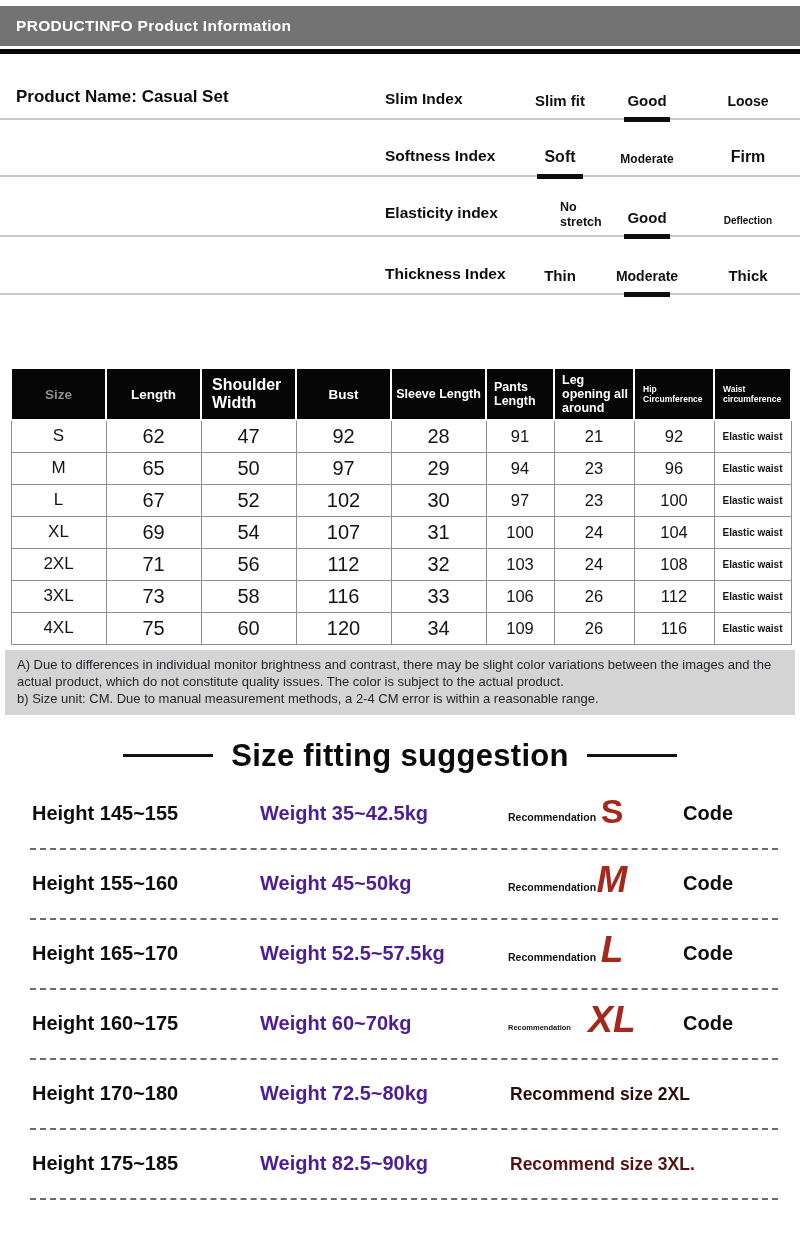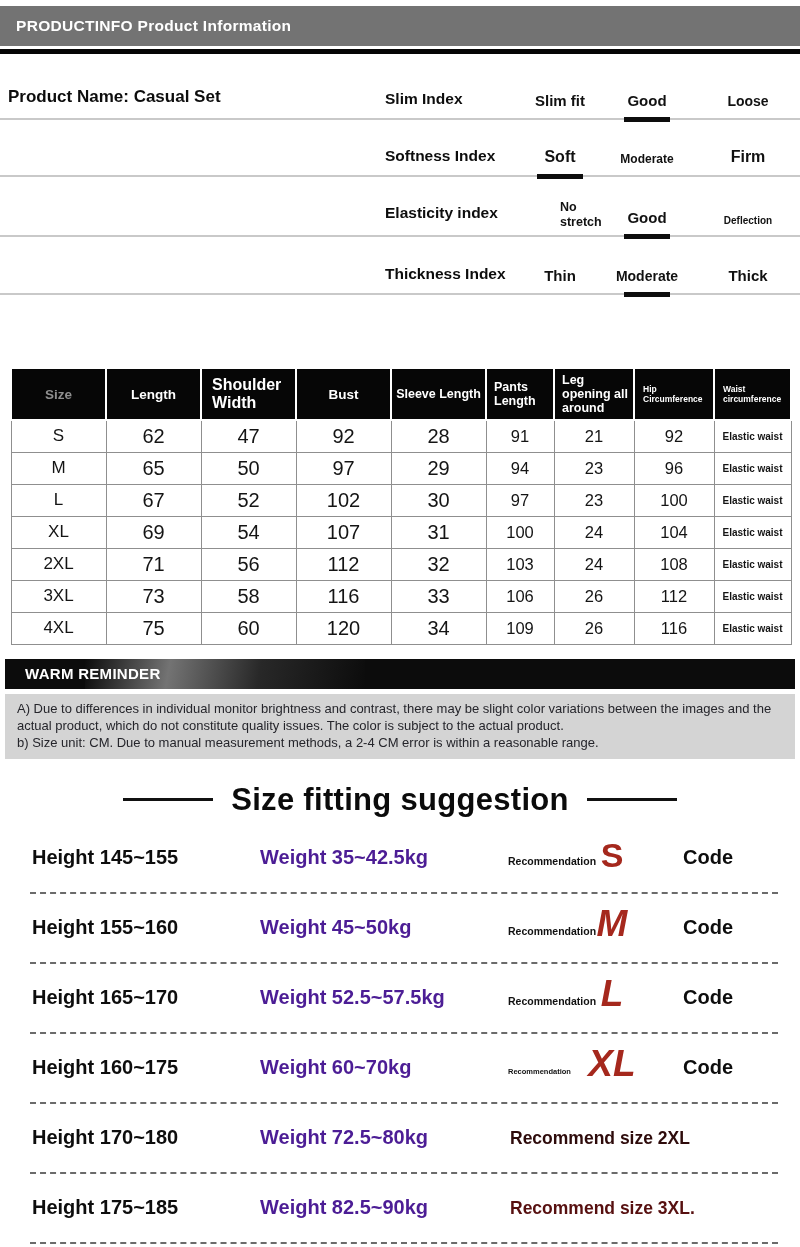--- a/index.html
+++ b/index.html
@@ -15,7 +15,7 @@
   .idx-section { }
   .idx-row { position:relative; border-bottom:2px solid #c9c9c9; }
   .row1 { height:66px; } .row2 { height:57px; } .row3 { height:60px; } .row4 { height:58px; }
-  .product-name { position:absolute; left:8px; bottom:11px; font-size:17px; font-weight:700; color:#0d0d0d; }
+  .product-name { position:absolute; left:16px; bottom:11px; font-size:17px; font-weight:700; color:#0d0d0d; }
   .idx-label { position:absolute; left:385px; bottom:10px; font-size:15.5px; font-weight:700; color:#0d0d0d; }
   .row3 .idx-label { bottom:13px; }
   .opt { position:absolute; bottom:9px; transform:translateX(-50%); font-size:15px; font-weight:700; white-space:nowrap; color:#111; }

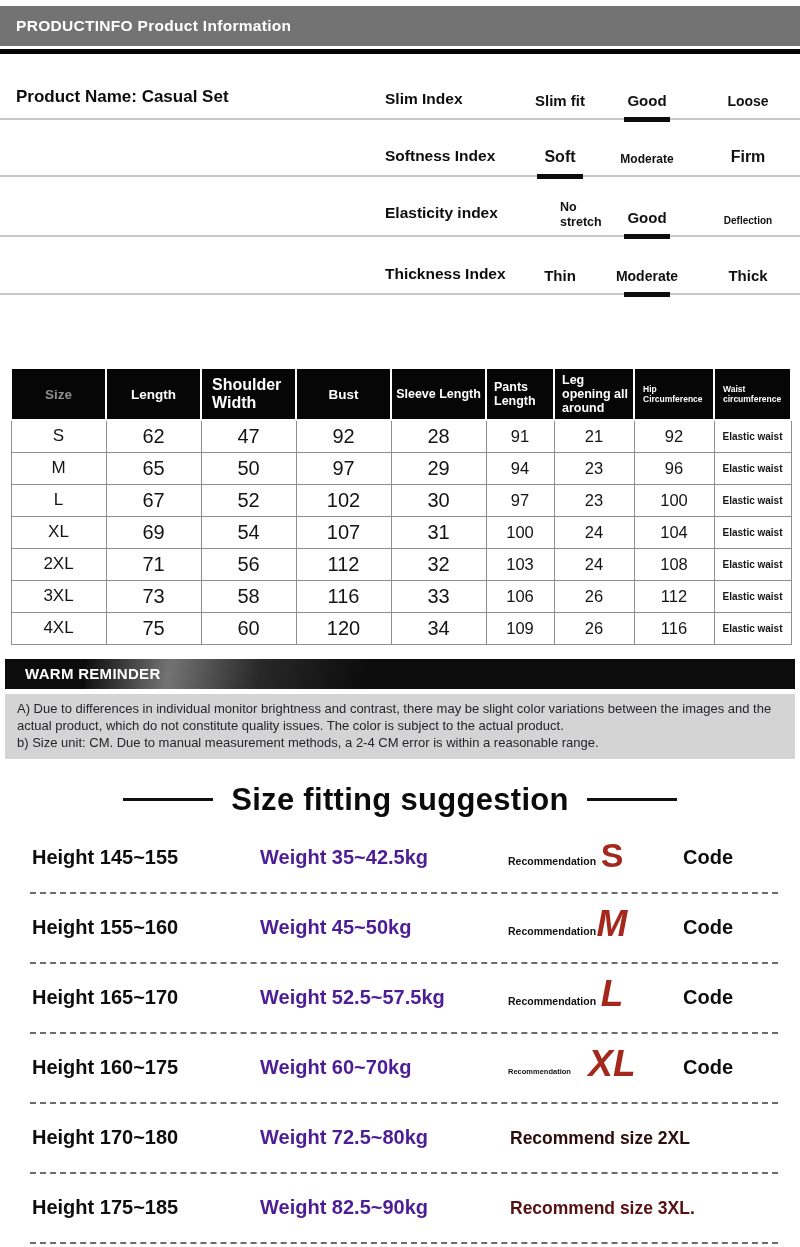--- a/index.html
+++ b/index.html
@@ -210,10 +210,6 @@
     </tbody>
   </table>
 
-  <div class="warm-bar">
-    <span class="warm-title">WARM REMINDER</span>
-    <i class="warm-shine"></i>
-  </div>
   <div class="notice-box">
     <div>A) Due to differences in individual monitor brightness and contrast, there may be slight color variations between the images and the actual product, which do not constitute quality issues. The color is subject to the actual product.</div>
     <div>b) Size unit: CM. Due to manual measurement methods, a 2-4 CM error is within a reasonable range.</div>

